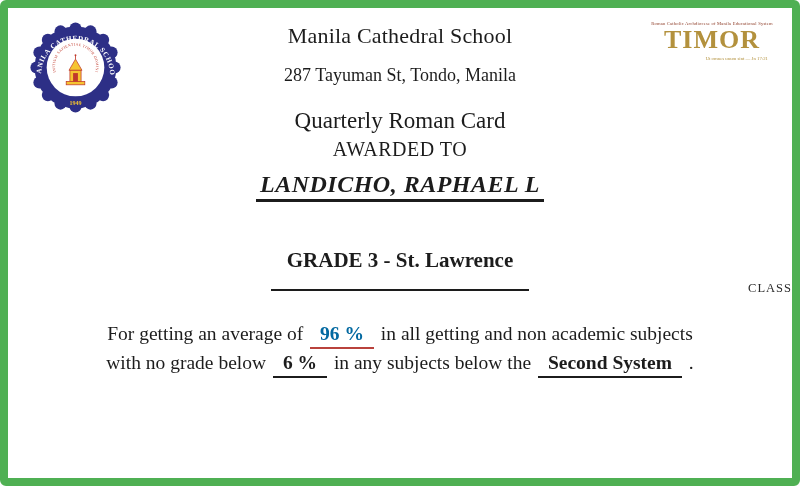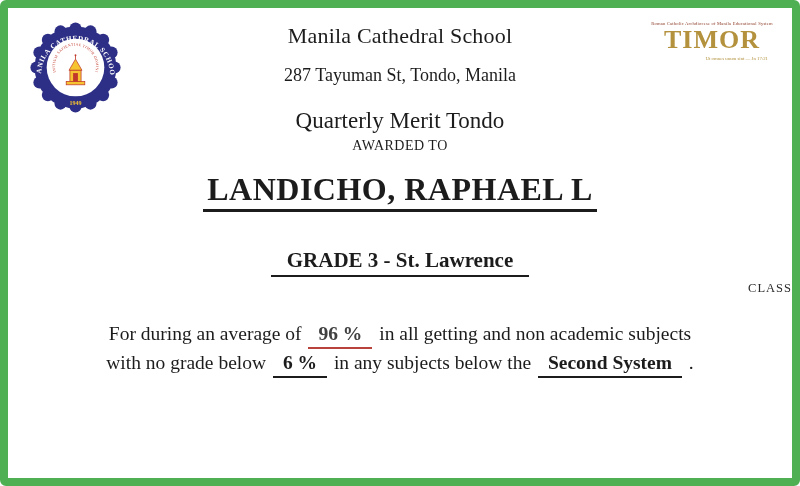--- a/index.html
+++ b/index.html
@@ -105,7 +105,7 @@
     <div class="rcames-tagline">Ut omnes unum sint — Jn 17:21</div>
   </div>
 
-  <div class="title">Quarterly Merit Tondo</div>
+  <div class="title">Quarterly Roman Card</div>
   <div class="awarded">AWARDED TO</div>
 
   <div class="name-row">

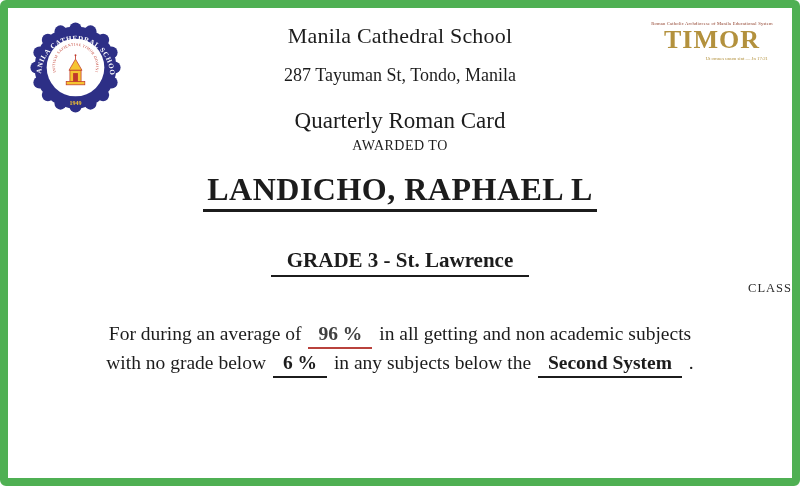--- a/index.html
+++ b/index.html
@@ -25,7 +25,7 @@
   .rcames-tagline{font-size:4.8px;color:#b3913d;text-align:right;padding-right:14px;margin-top:1px;}
   
   .title{position:absolute;top:100px;left:0;right:0;text-align:center;font-size:23px;}
-  .awarded{position:absolute;top:130px;left:0;right:0;text-align:center;font-size:14px;letter-spacing:.5px;}
+  .awarded{position:absolute;top:130px;left:0;right:0;text-align:center;font-size:20px;letter-spacing:.5px;}
   .name-row{position:absolute;top:163px;left:0;right:0;text-align:center;}
   .name-row span{
     display:inline-block;font-size:32px;font-weight:bold;letter-spacing:.5px;

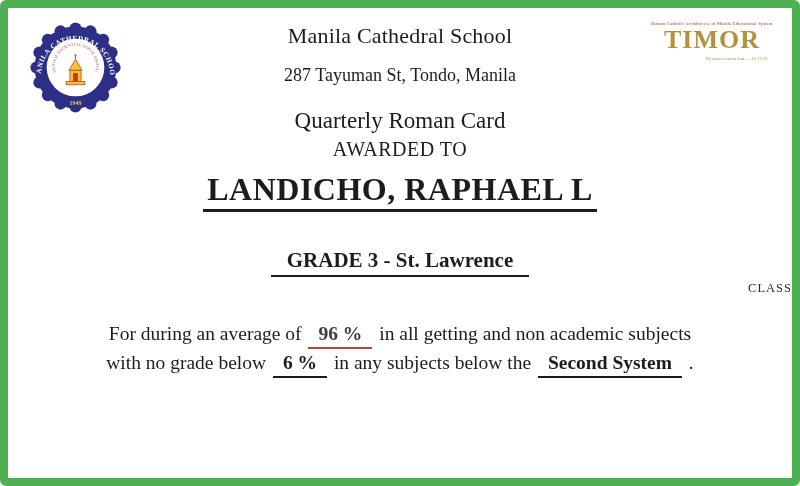--- a/index.html
+++ b/index.html
@@ -28,8 +28,8 @@
   .awarded{position:absolute;top:130px;left:0;right:0;text-align:center;font-size:20px;letter-spacing:.5px;}
   .name-row{position:absolute;top:163px;left:0;right:0;text-align:center;}
   .name-row span{
-    display:inline-block;font-size:32px;font-weight:bold;letter-spacing:.5px;
-    border-bottom:3px solid #1c1c1c;padding:0 4px 1px 4px;
+    display:inline-block;font-size:24px;font-weight:bold;letter-spacing:.5px;
+    border-bottom:3px solid #1c1c1c;padding:0 4px 1px 4px;font-style:italic;
   }
   .grade-row{position:absolute;top:240px;left:0;right:0;text-align:center;}
   .grade-row span{

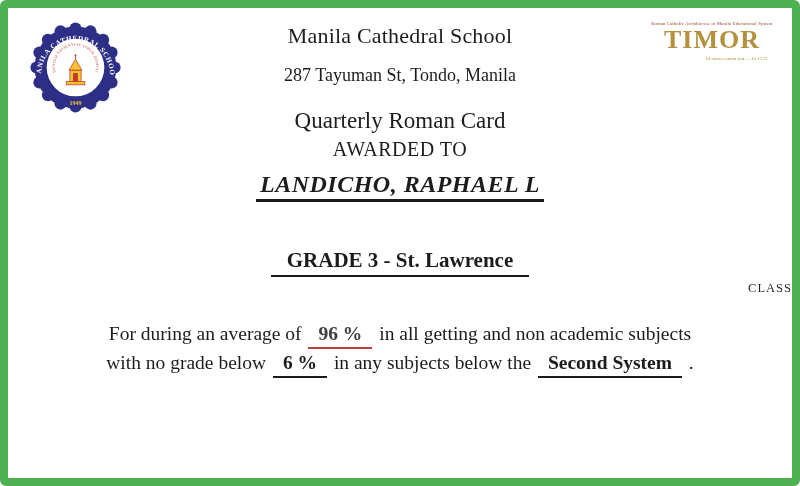--- a/index.html
+++ b/index.html
@@ -34,7 +34,7 @@
   .grade-row{position:absolute;top:240px;left:0;right:0;text-align:center;}
   .grade-row span{
     display:inline-block;font-size:21px;font-weight:bold;
-    border-bottom:2px solid #1c1c1c;padding:0 16px 2px 16px;
+    border-bottom:2px solid #1c1c1c;padding:0 16px 16px 16px;
   }
   .class-label{position:absolute;top:273px;left:0;right:0;text-align:right;font-size:12.5px;letter-spacing:1px;color:#2a2a2a;}
   .citation{position:absolute;top:312px;left:0;right:0;text-align:center;font-size:19.5px;line-height:27px;}

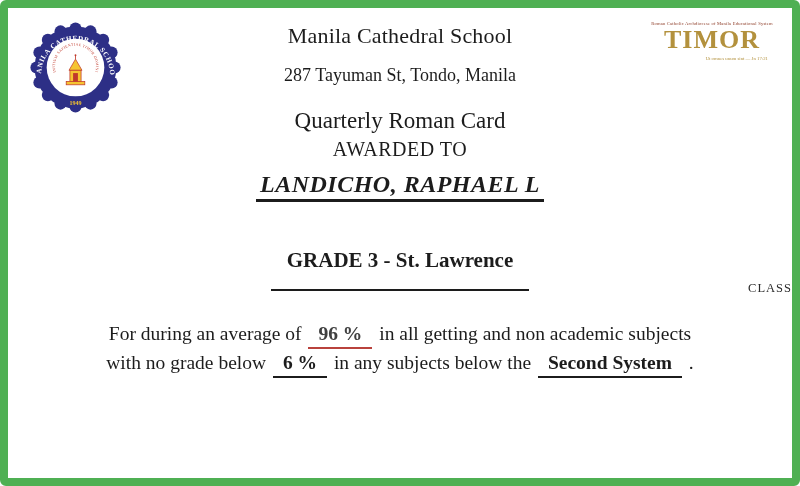--- a/index.html
+++ b/index.html
@@ -119,7 +119,7 @@
 
   <div class="citation">
     <div class="cit-line">
-      <span>For during an average of</span>
+      <span>For getting an average of</span>
       <span class="blank red">96 %</span>
       <span>in all getting and non academic subjects</span>
     </div>

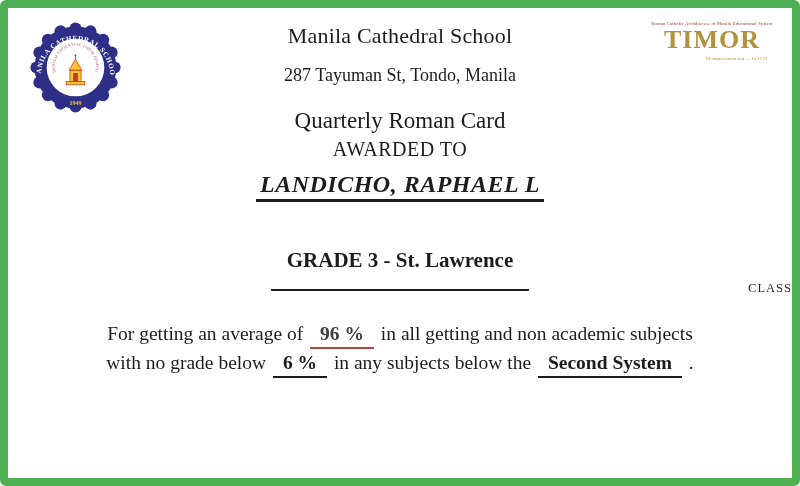--- a/index.html
+++ b/index.html
@@ -43,7 +43,7 @@
     border-bottom:2px solid #1c1c1c;
     padding:0 10px 0 10px;margin:0 2px;
   }
-  .blank.red{color:#404040;border-bottom-color:#b9423c;}
+  .blank.red{color:#0369a1;border-bottom-color:#b9423c;}
 </style>
 </head>
 <body>

